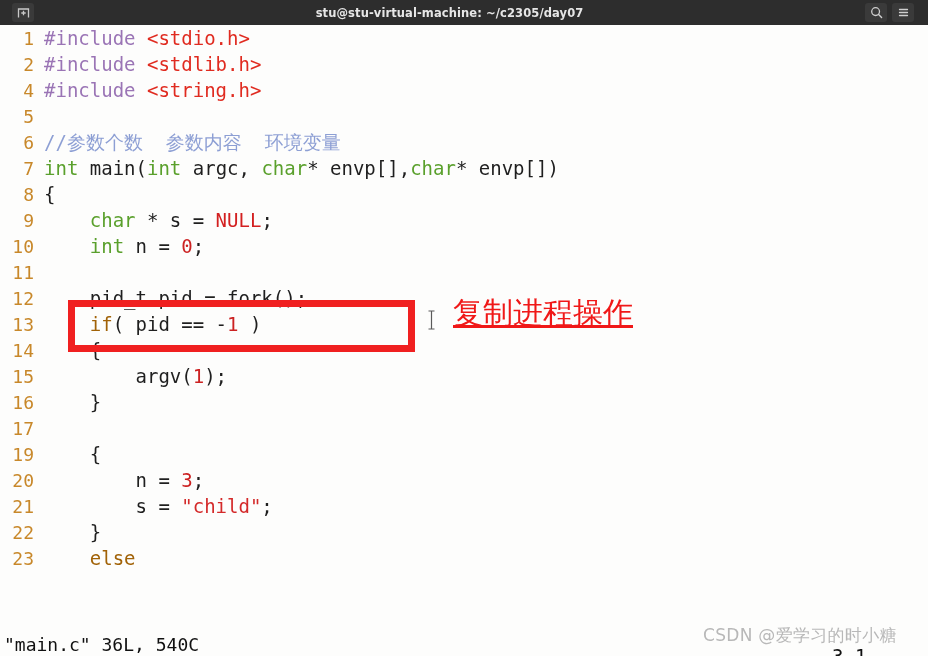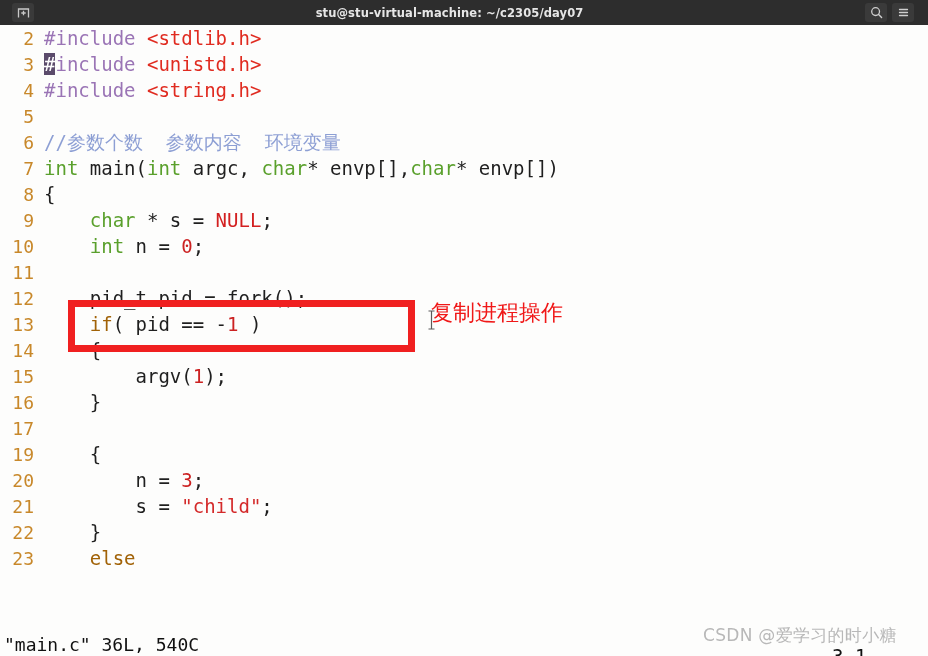--- a/index.html
+++ b/index.html
@@ -208,6 +208,7 @@
 
   <div id="terminal">
 
+    <div class="code-line"><span class="lno">1</span><span class="ltext"><span class="t-pre">#include</span> <span class="t-hdr">&lt;stdio.h&gt;</span></span></div>
 
     <div class="code-line"><span class="lno">2</span><span class="ltext"><span class="t-pre">#include</span> <span class="t-hdr">&lt;stdlib.h&gt;</span></span></div>
 

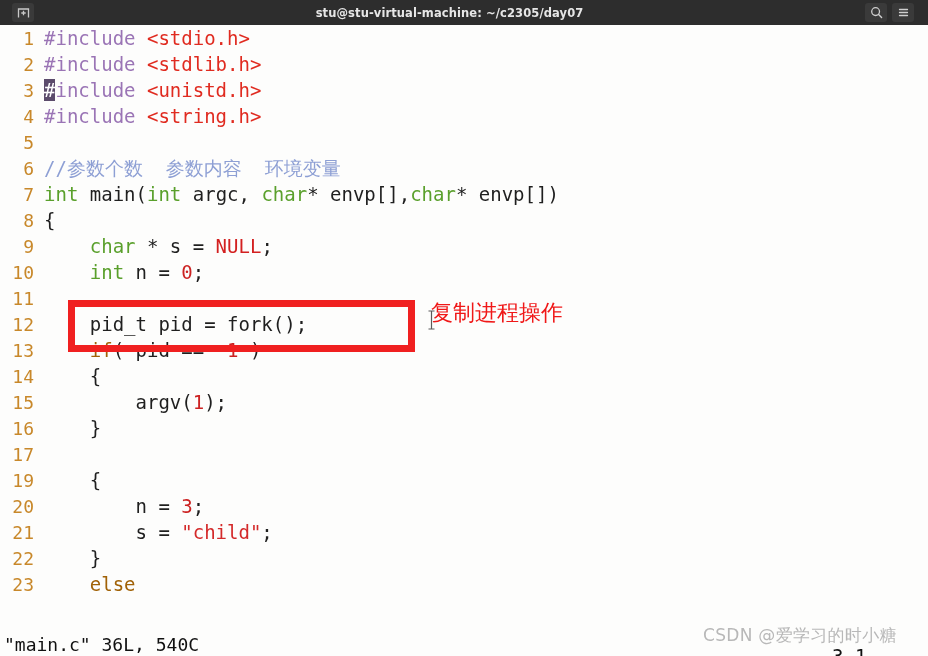--- a/index.html
+++ b/index.html
@@ -212,7 +212,6 @@
 
     <div class="code-line"><span class="lno">2</span><span class="ltext"><span class="t-pre">#include</span> <span class="t-hdr">&lt;stdlib.h&gt;</span></span></div>
 
-    <div class="code-line"><span class="lno">3</span><span class="ltext"><span class="t-pre cursor-block">#</span><span class="t-pre">include</span> <span class="t-hdr">&lt;unistd.h&gt;</span></span></div>
 
     <div class="code-line"><span class="lno">4</span><span class="ltext"><span class="t-pre">#include</span> <span class="t-hdr">&lt;string.h&gt;</span></span></div>
 

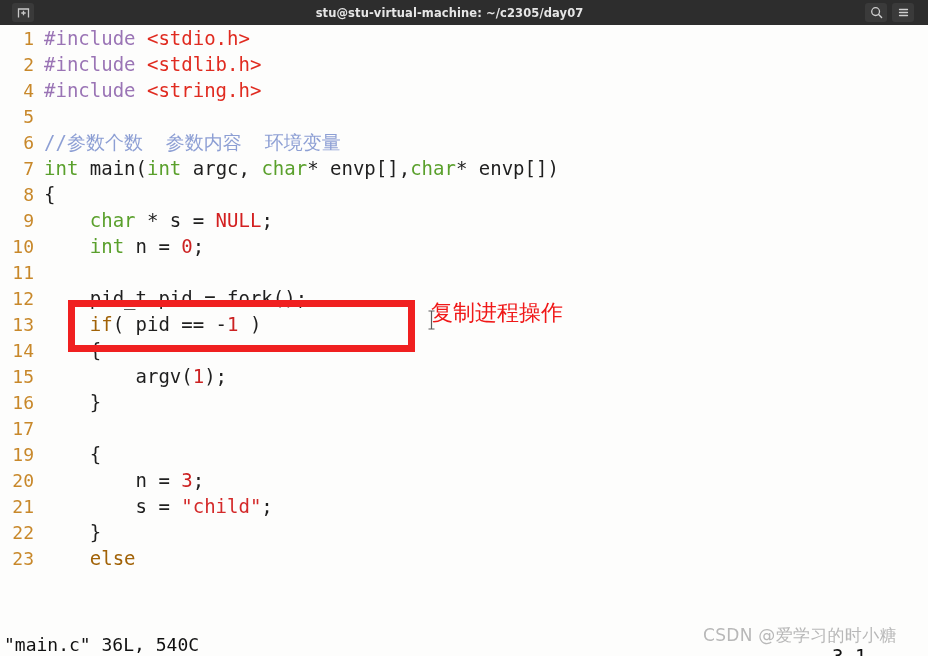--- a/index.html
+++ b/index.html
@@ -116,13 +116,14 @@
   
   #annotation {
     position: absolute;
-    left: 431px;
+    left: 453px;
     top: 296px;
     color: #f01818;
     font-family: "DejaVu Sans", sans-serif;
-    font-size: 22px;
+    font-size: 30px;
     line-height: 34px;
     white-space: nowrap;
+    text-decoration: underline;
   }
 
   

